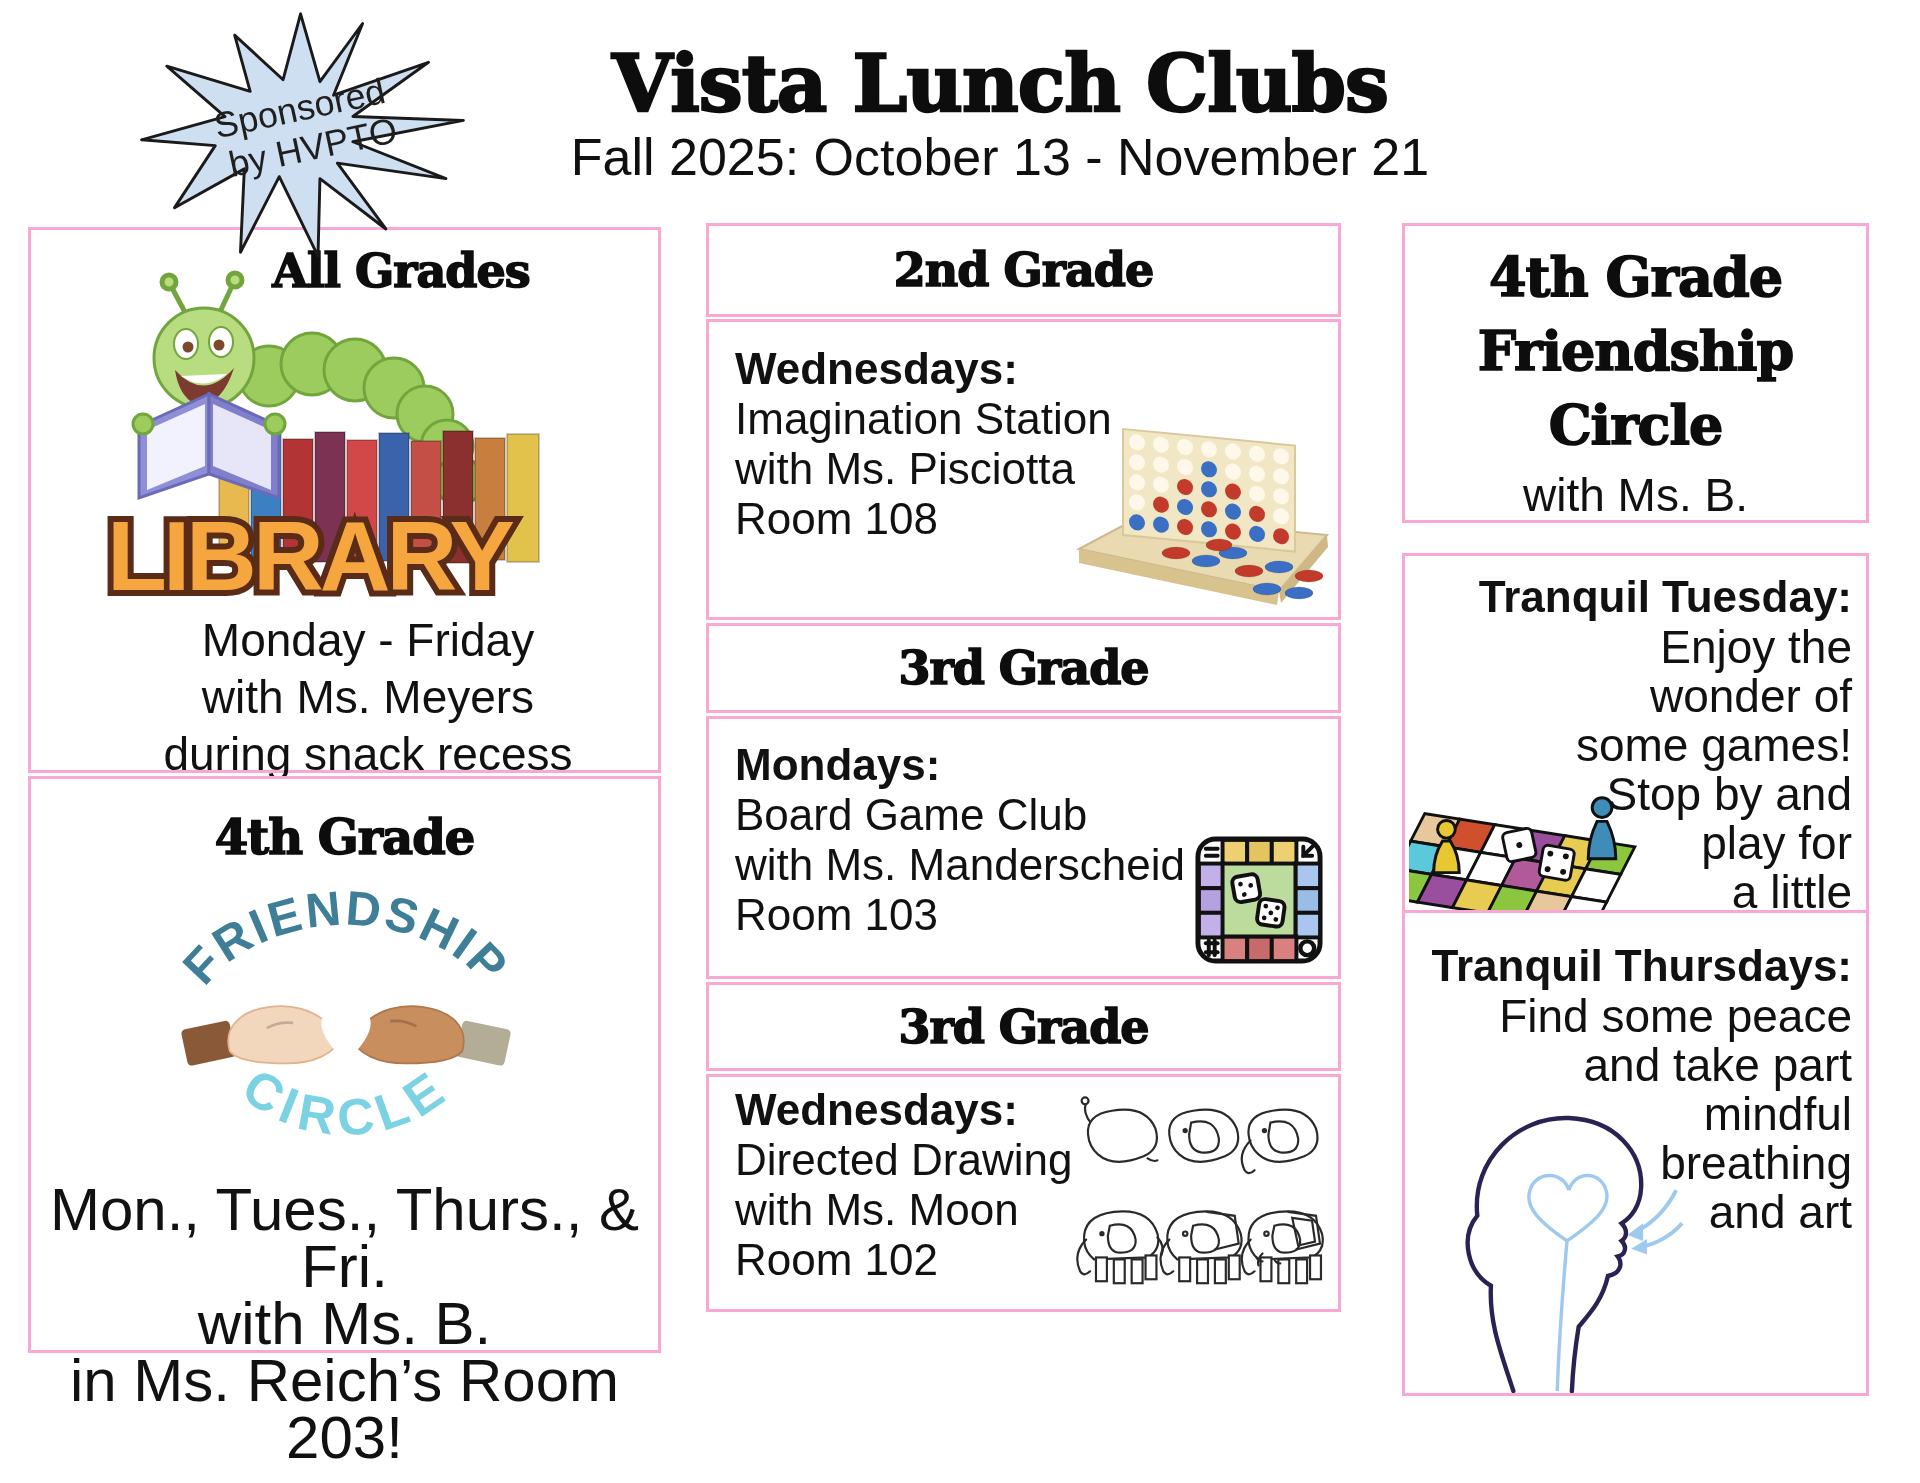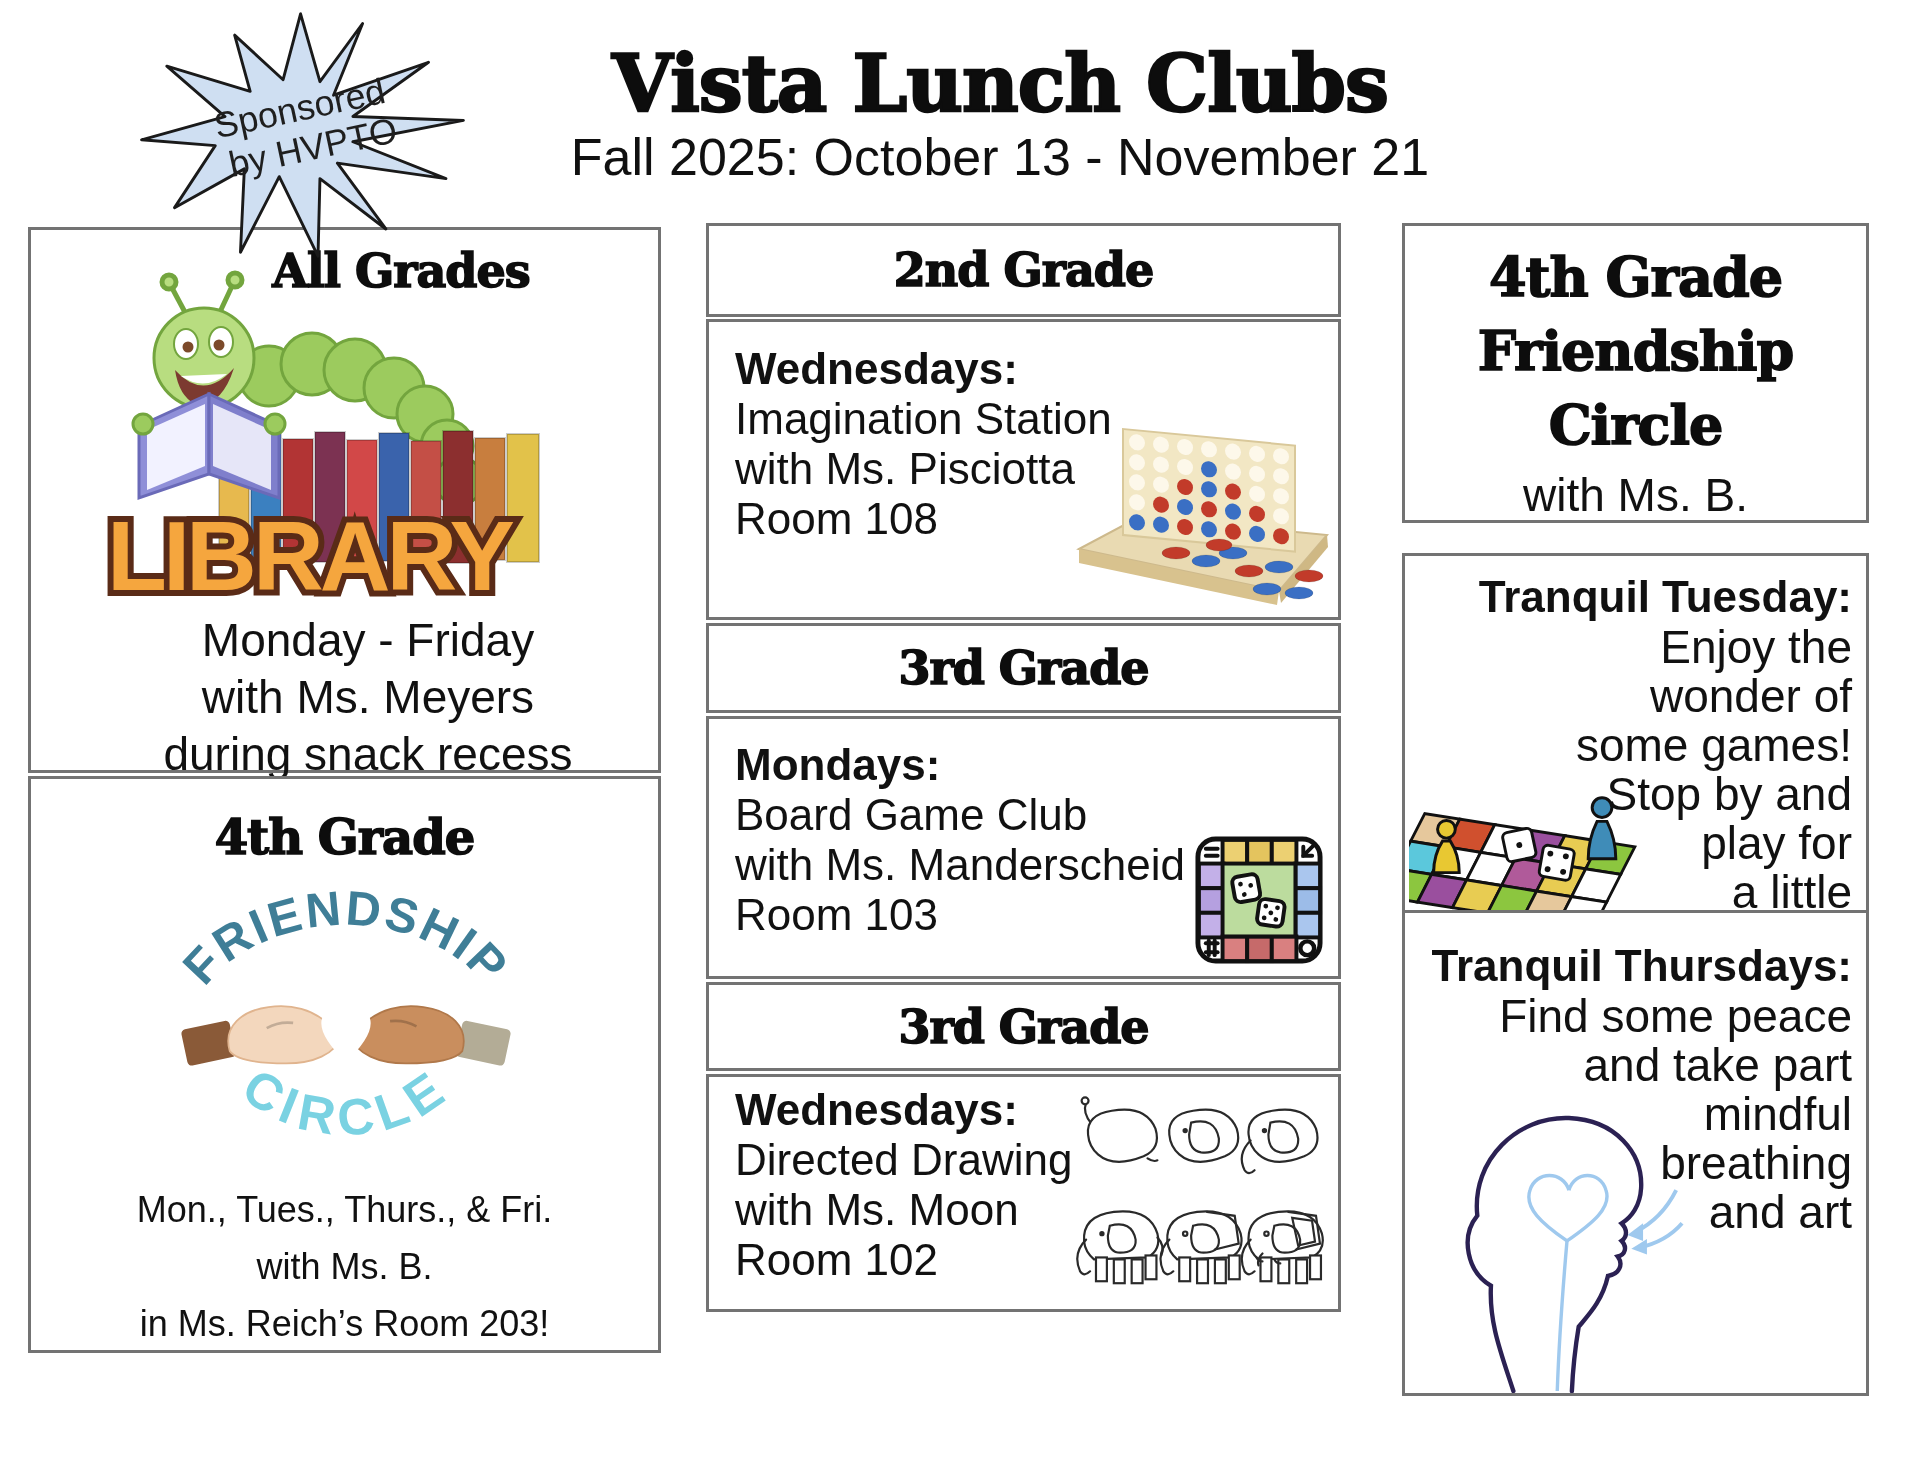--- a/index.html
+++ b/index.html
@@ -16,7 +16,7 @@
               font-size:52px; line-height:58px; font-weight:400; color:#101010; }
 
   
-  .box { position:absolute; background:#fff; border:3px solid #737373; }
+  .box { position:absolute; background:#fff; border:3px solid #f9a8d4; }
 
   .hdrbox { display:flex; align-items:center; justify-content:center;
             font-size:46px; }

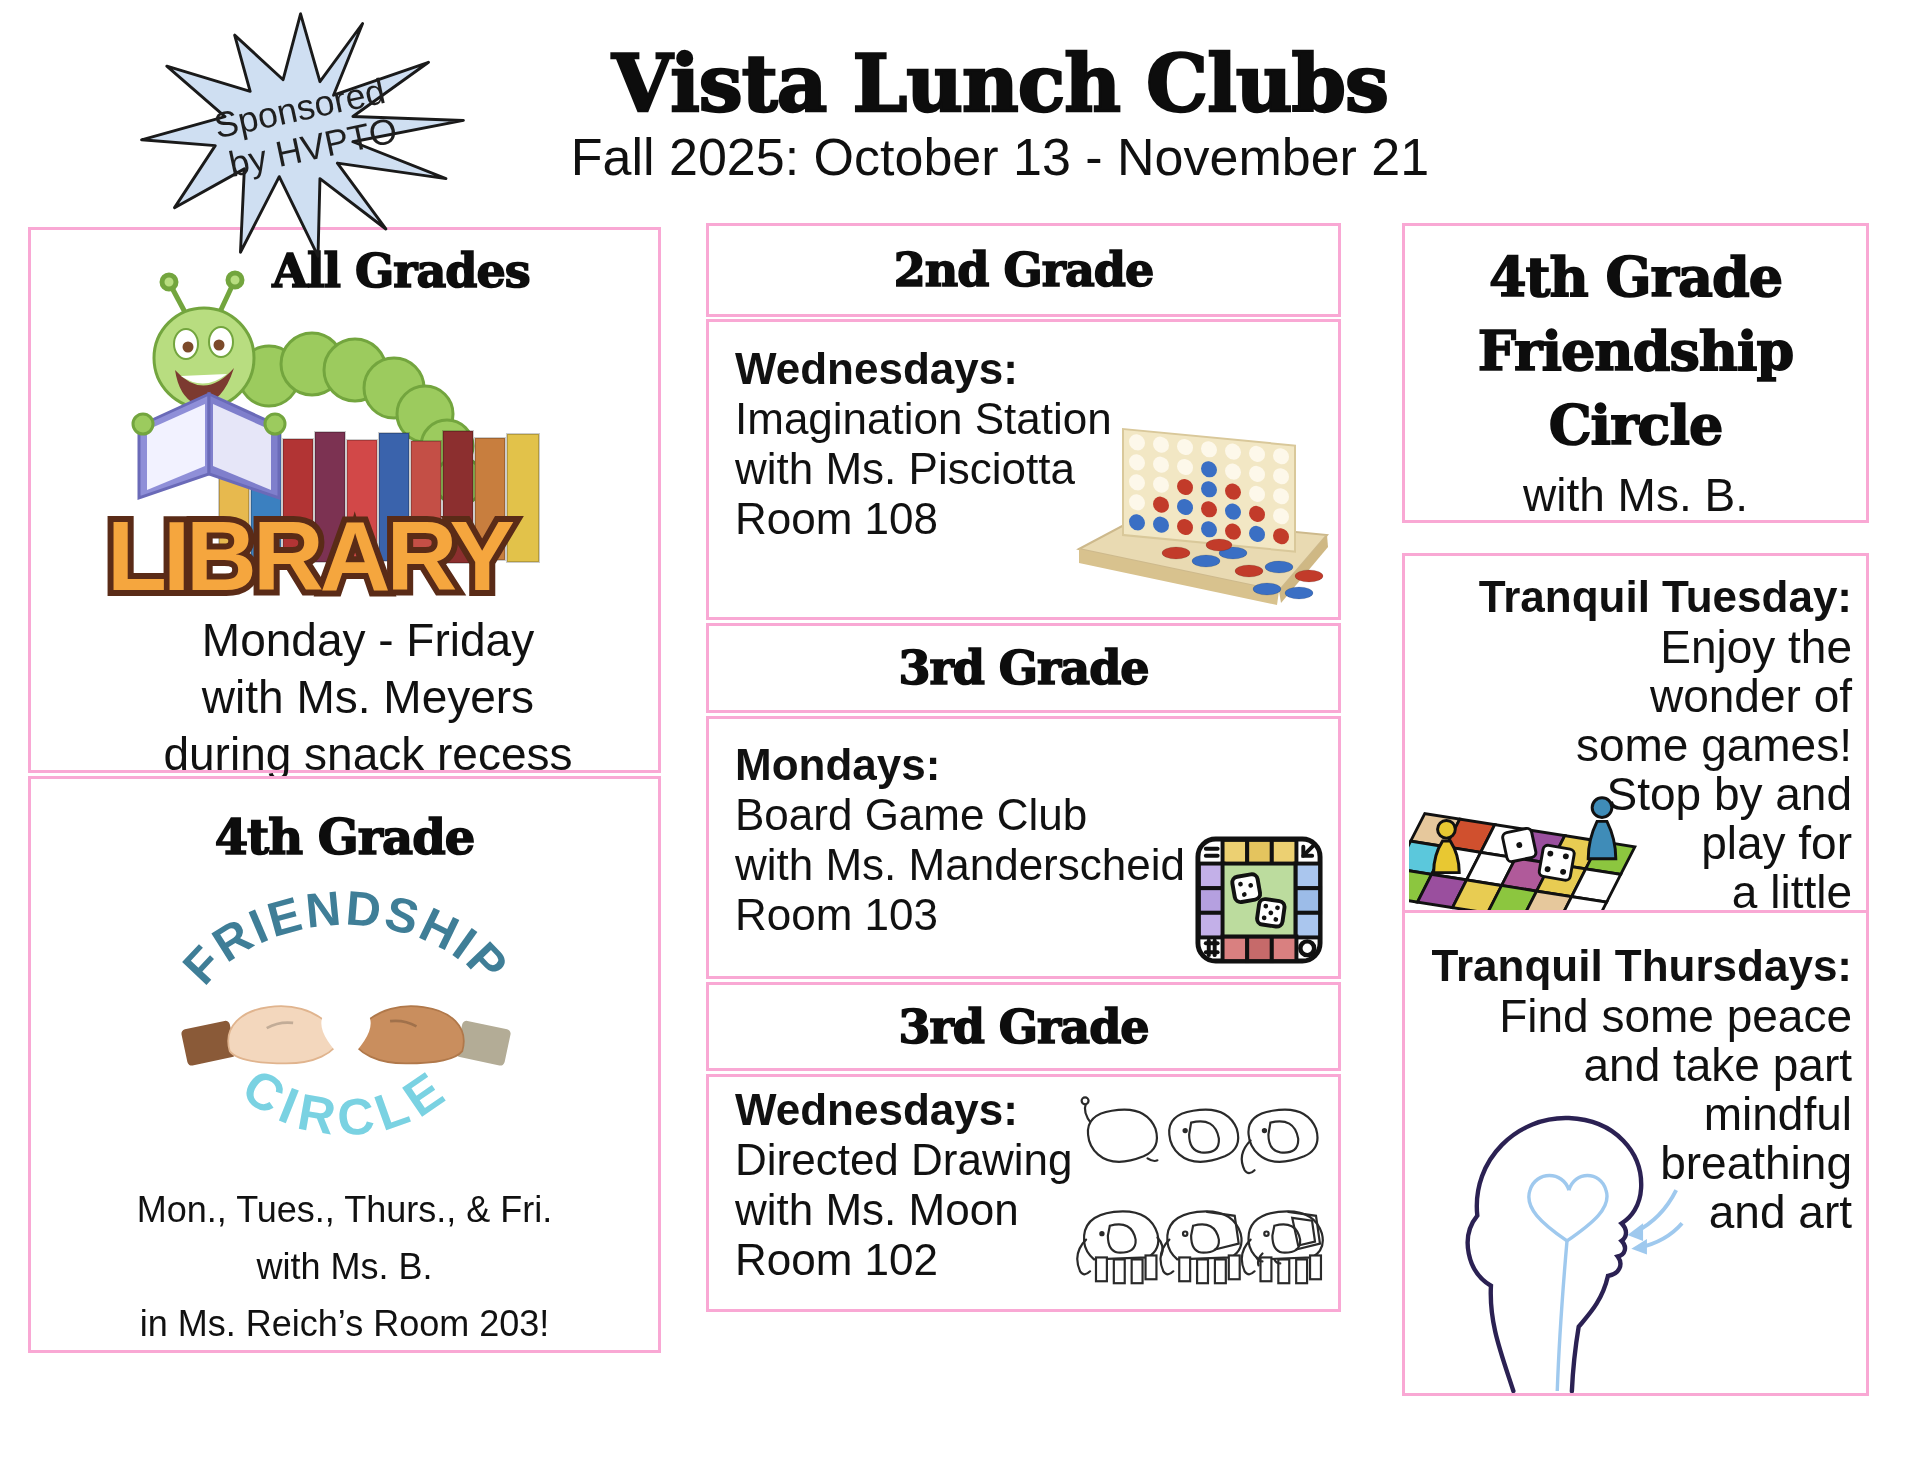--- a/index.html
+++ b/index.html
@@ -31,7 +31,7 @@
   .fourth-grade { position:absolute; left:0; top:30px; width:100%; text-align:center; font-size:48px; }
   .fr-art { position:absolute; left:130px; top:86px; }
   .lb2 .sched { position:absolute; left:0; top:402px; width:100%; text-align:center;
-                font-size:36px; line-height:57px; }
+                font-size:60px; line-height:57px; }
 
   
   .mh1 { left:706px; top:223px; width:635px; height:94px; }

